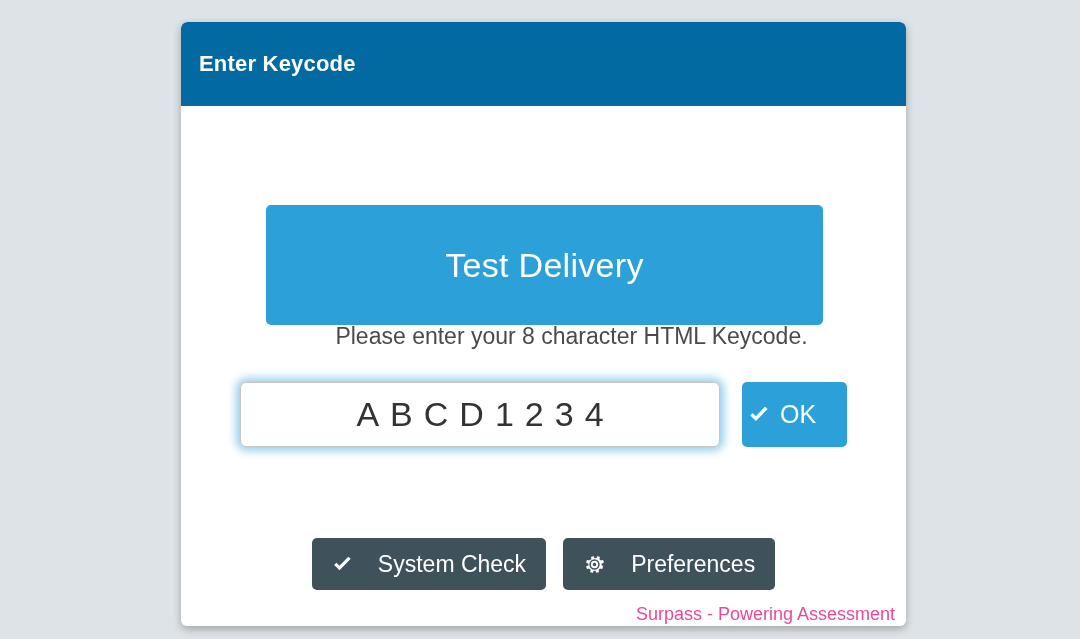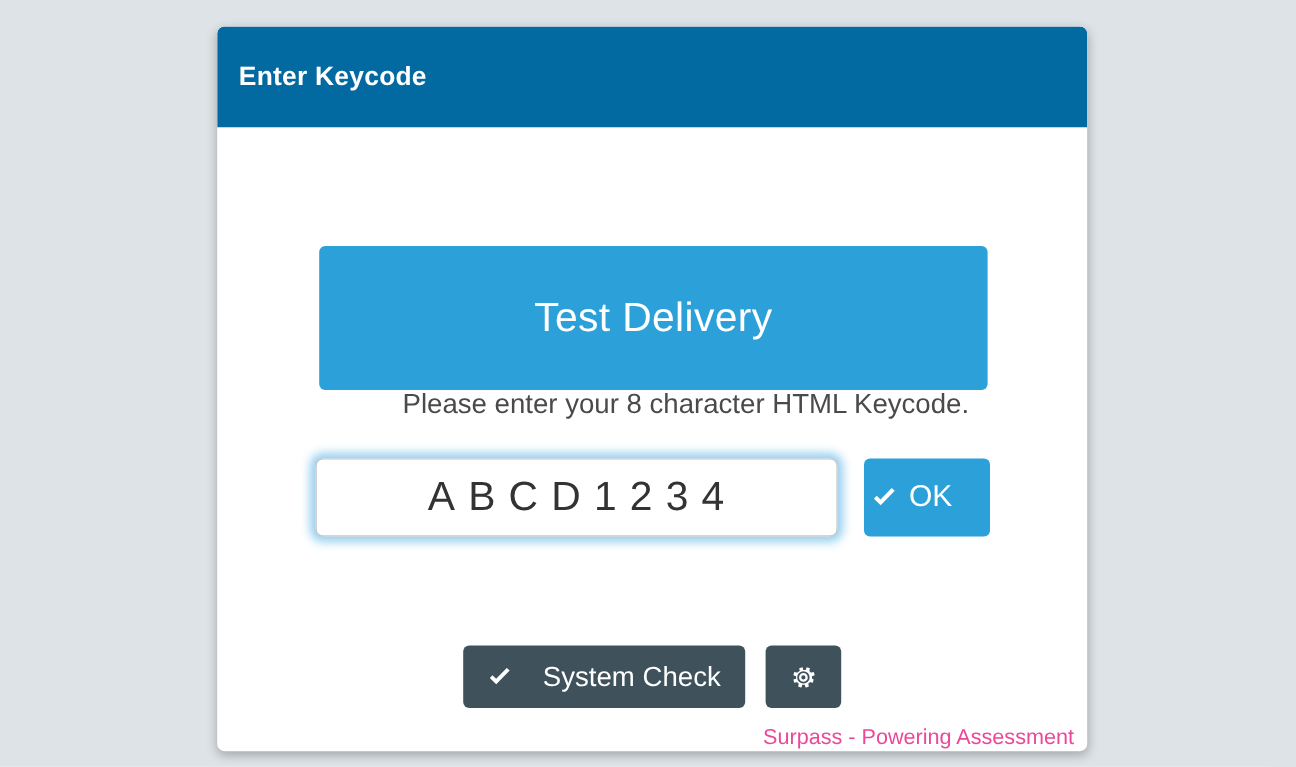--- a/index.html
+++ b/index.html
@@ -103,7 +103,7 @@
 
   #keycode-input {
     display: block;
-    width: 435px;
+    width: 480px;
     height: 65px;
     border: 1px solid #c6c6c6;
     border-radius: 6px;

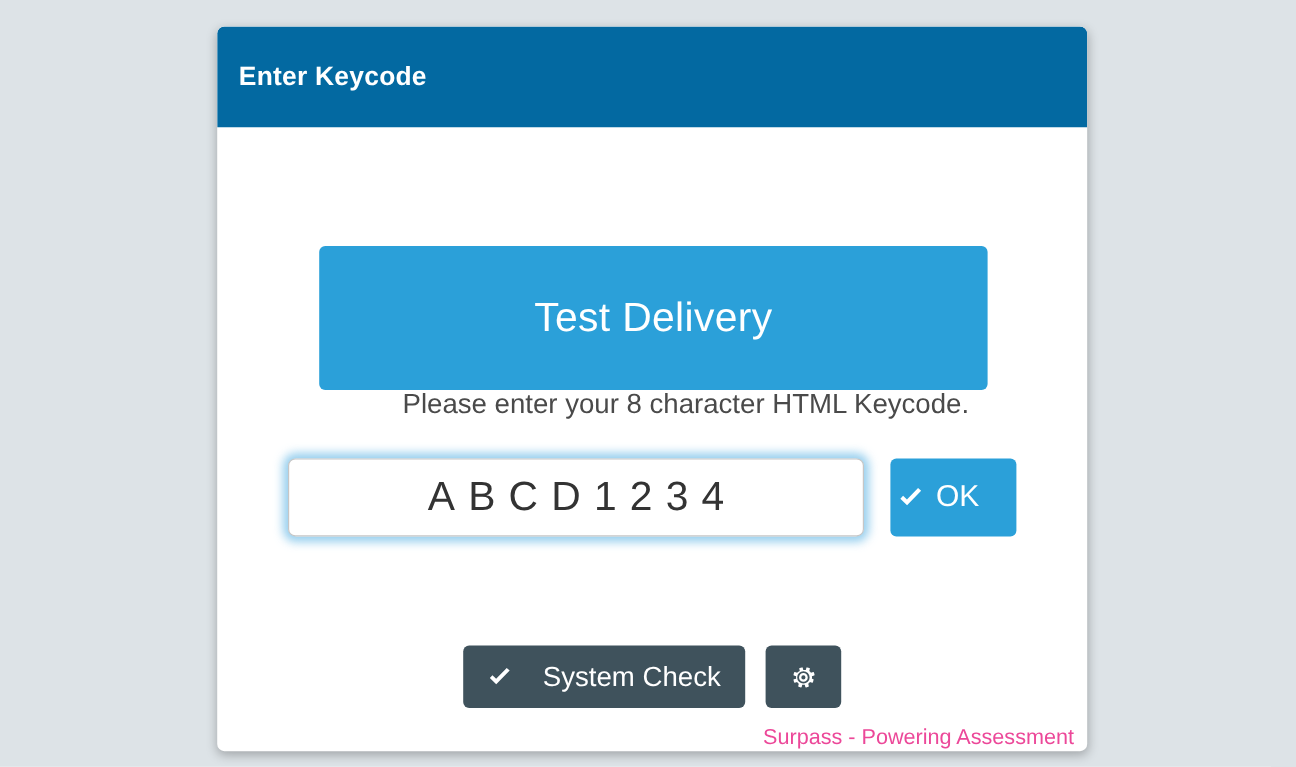--- a/index.html
+++ b/index.html
@@ -221,6 +221,7 @@
             <path fill="#ffffff" d="M21.3 13.6l-1.9-.5a7.6 7.6 0 0 0 0-2.2l1.9-.5a.6.6 0 0 0 .4-.7l-.5-1.9a.6.6 0 0 0-.7-.4l-1.9.5a7.8 7.8 0 0 0-1.5-1.5l.5-1.9a.6.6 0 0 0-.4-.7l-1.9-.5a.6.6 0 0 0-.7.4l-.5 1.9a7.6 7.6 0 0 0-2.2 0l-.5-1.9a.6.6 0 0 0-.7-.4l-1.9.5a.6.6 0 0 0-.4.7l.5 1.9A7.8 7.8 0 0 0 6.5 7.9l-1.9-.5a.6.6 0 0 0-.7.4l-.5 1.9a.6.6 0 0 0 .4.7l1.9.5a7.6 7.6 0 0 0 0 2.2l-1.9.5a.6.6 0 0 0-.4.7l.5 1.9a.6.6 0 0 0 .7.4l1.9-.5a7.8 7.8 0 0 0 1.5 1.5l-.5 1.9a.6.6 0 0 0 .4.7l1.9.5a.6.6 0 0 0 .7-.4l.5-1.9a7.6 7.6 0 0 0 2.2 0l.5 1.9a.6.6 0 0 0 .7.4l1.9-.5a.6.6 0 0 0 .4-.7l-.5-1.9a7.8 7.8 0 0 0 1.5-1.5l1.9.5a.6.6 0 0 0 .7-.4l.5-1.9a.6.6 0 0 0-.4-.7zM12 17.4a5.4 5.4 0 1 1 0-10.8 5.4 5.4 0 0 1 0 10.8z"></path>
           </svg>
         </span>
+        <span>Preferences</span>
       </button>
 
     </div>

